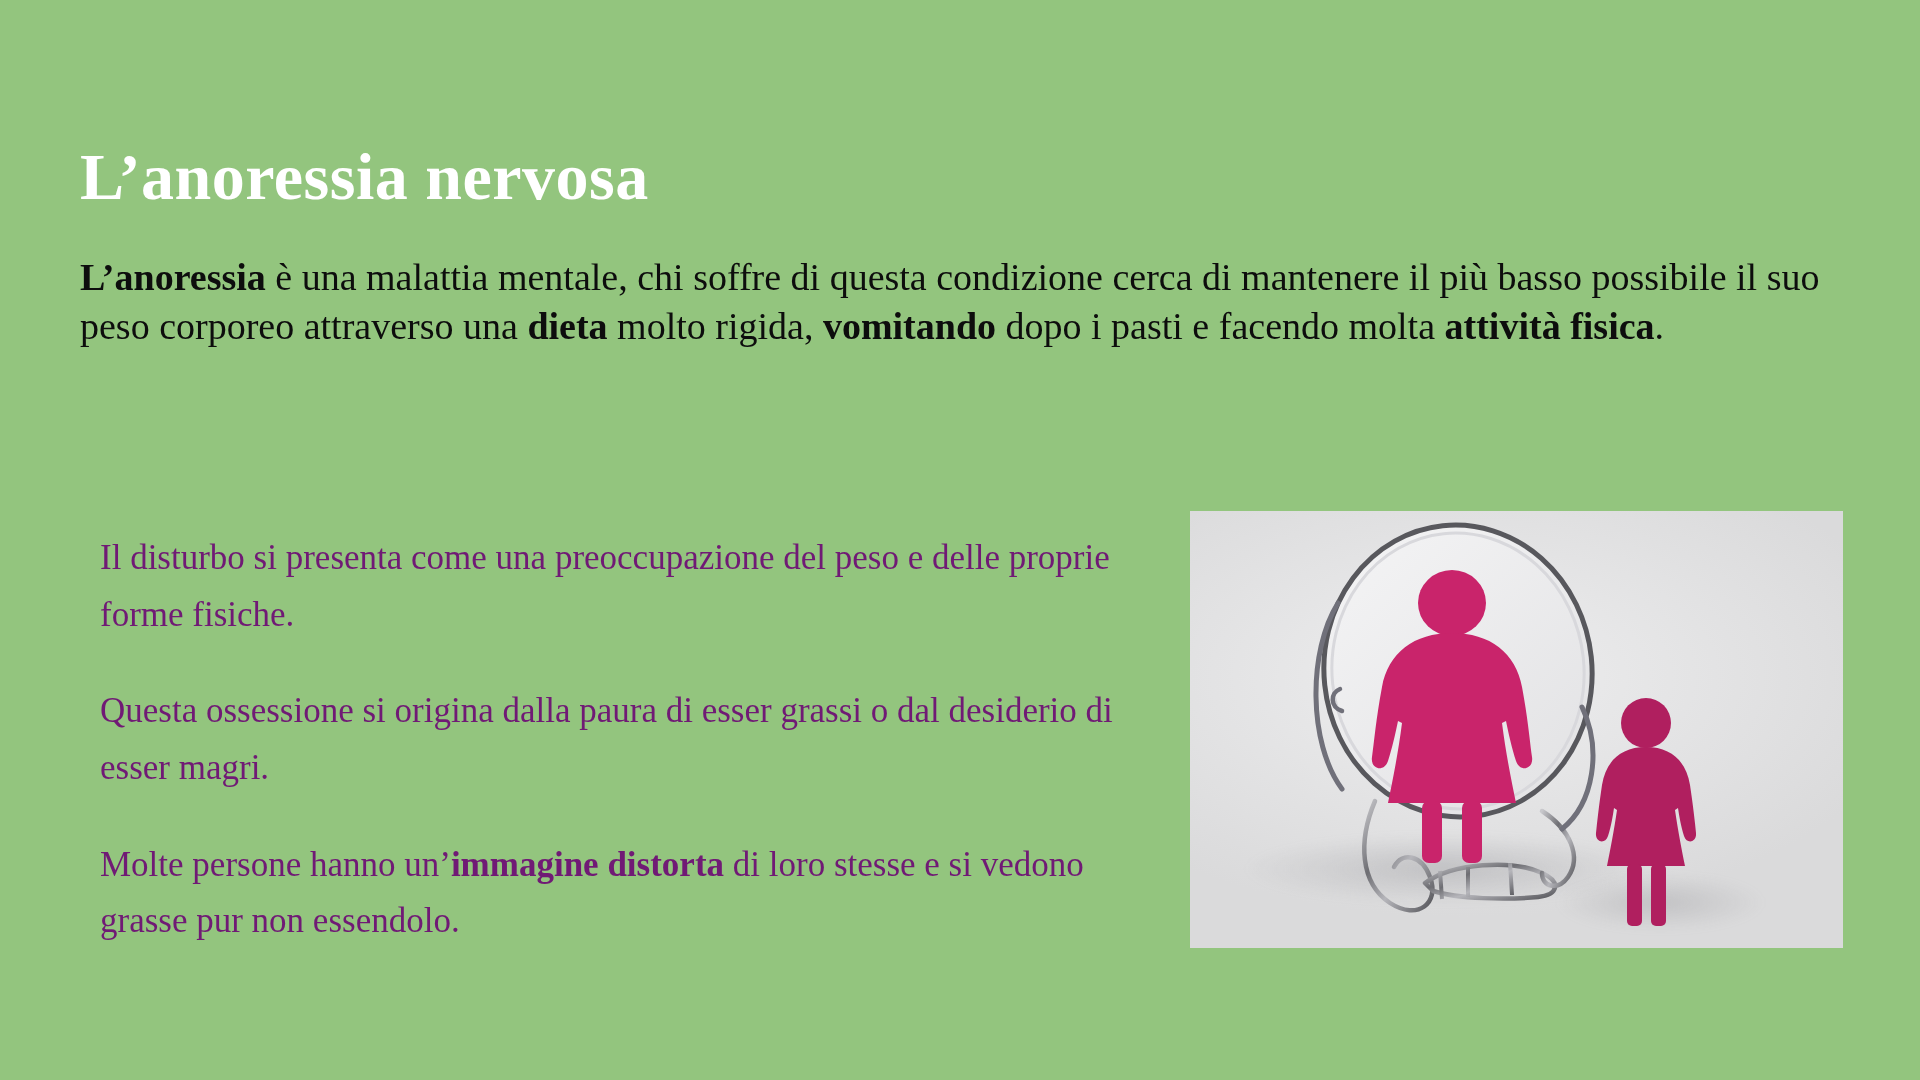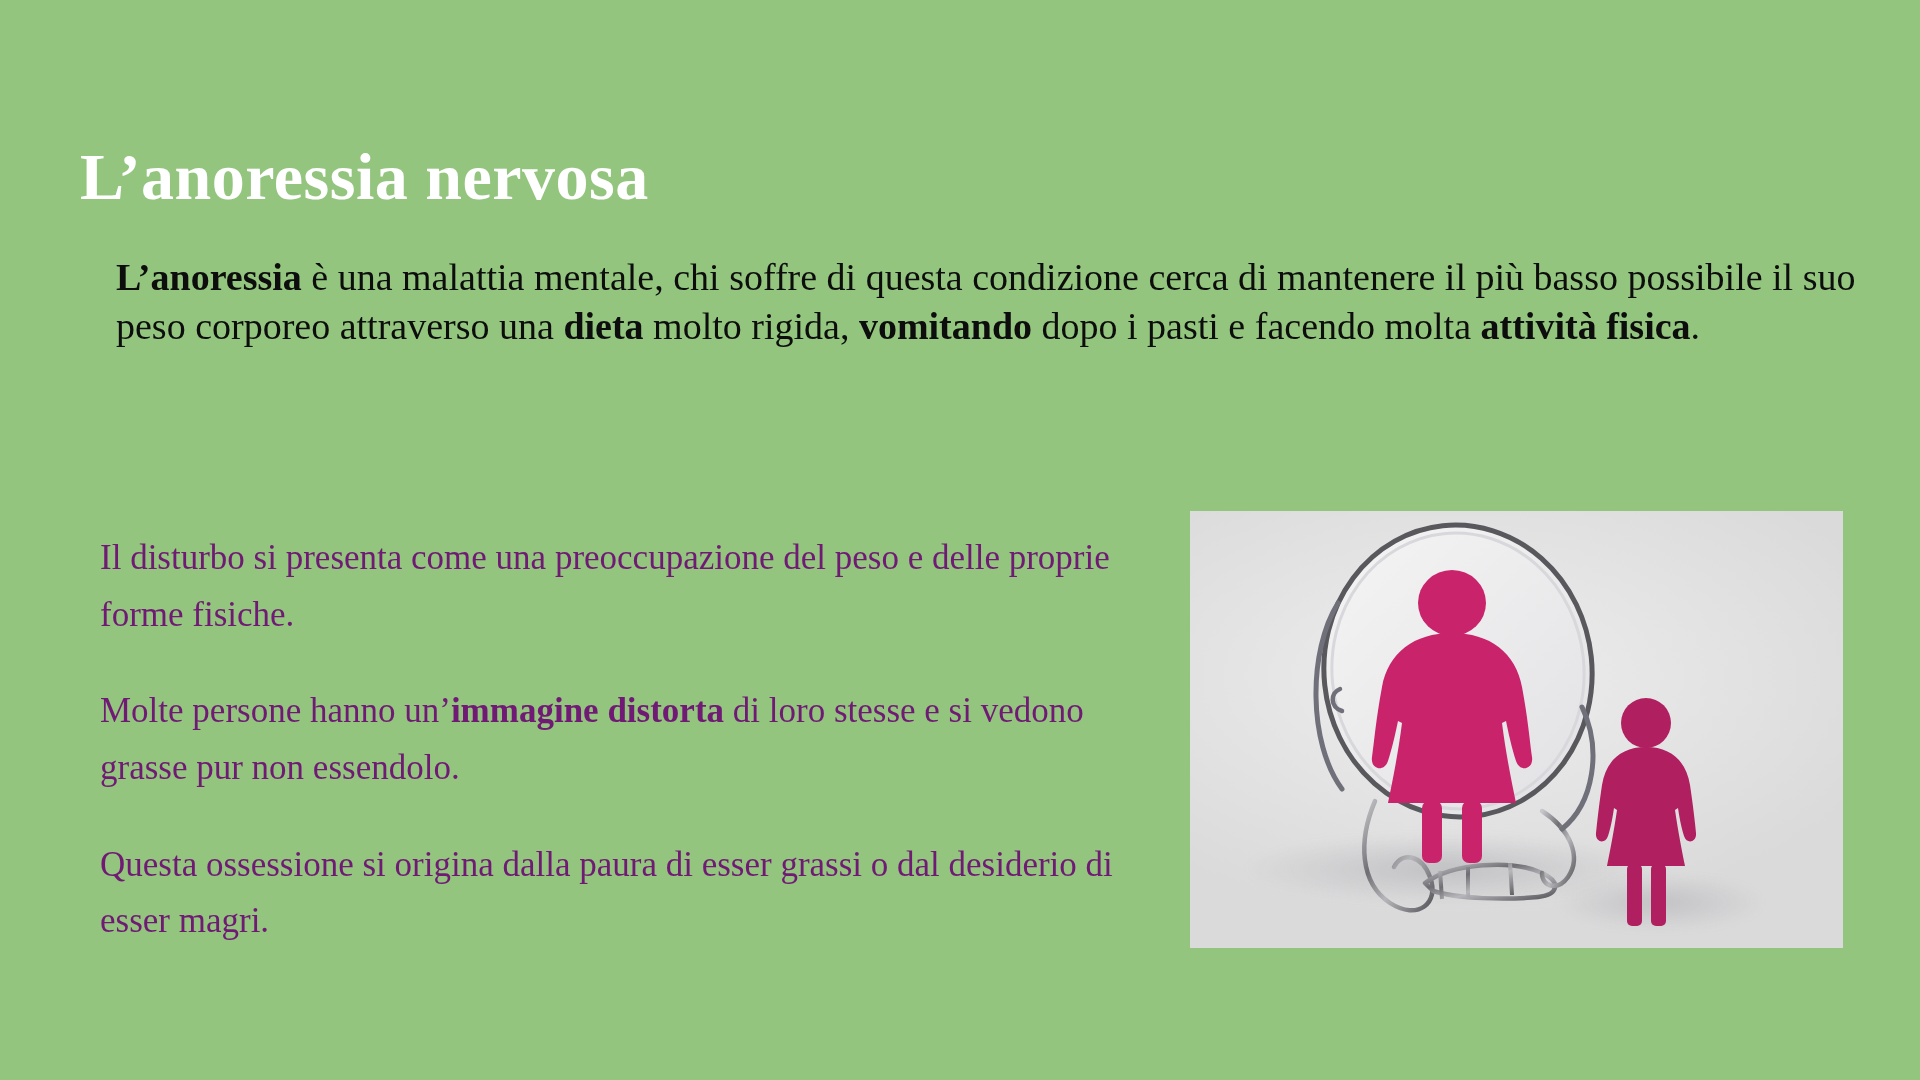--- a/index.html
+++ b/index.html
@@ -44,7 +44,6 @@
     font-size: 38px;
     line-height: 1.28;
     transform: translateY(-50px);
-    margin-left: 36px;
   }
   #intro-paragraph .b { font-weight: bold; }
 

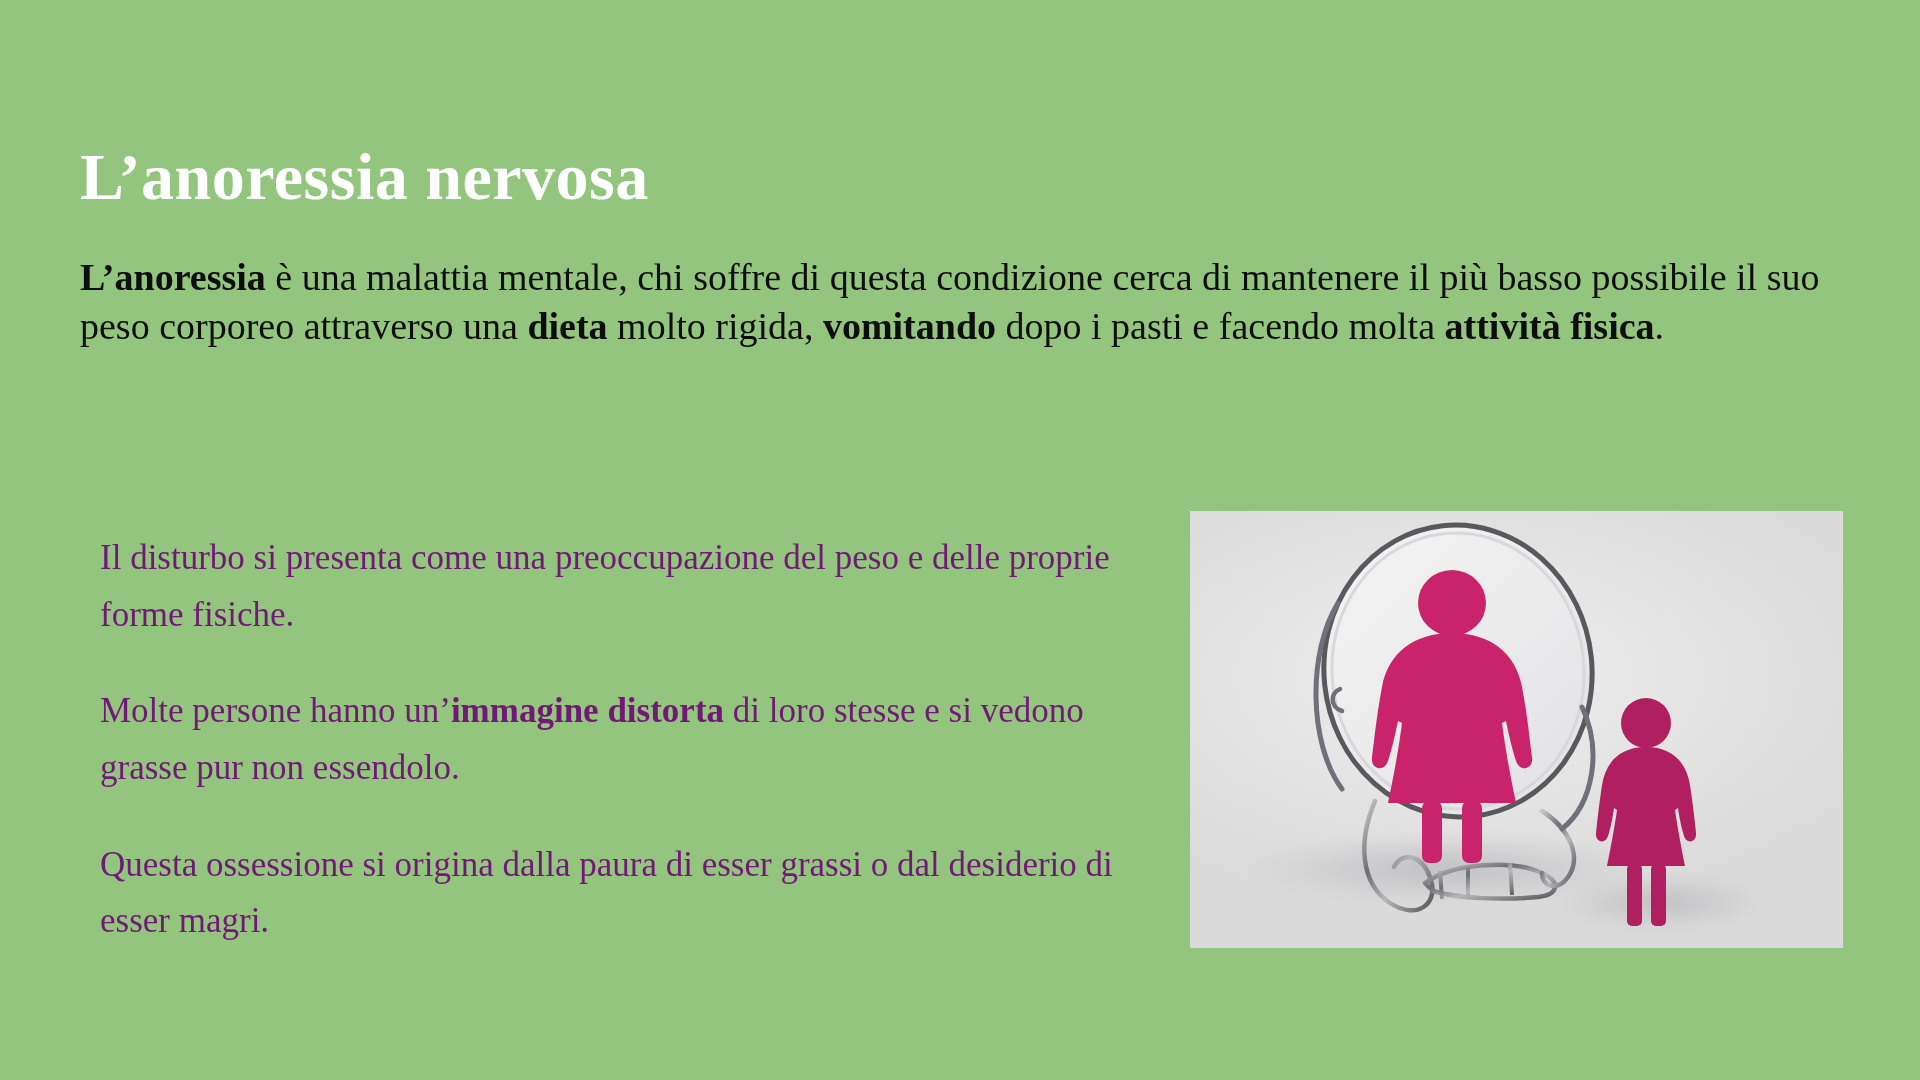--- a/index.html
+++ b/index.html
@@ -117,8 +117,8 @@
 
   <div id="body-text">
     <p><span>Il disturbo si presenta come una preoccupazione del peso e delle proprie forme fisiche.</span></p>
+    <p><span>Questa ossessione si origina dalla paura di esser grassi o dal desiderio di esser magri.</span></p>
     <p><span>Molte persone hanno un’</span><span class="b">immagine distorta</span><span> di loro stesse e si vedono grasse pur non essendolo.</span></p>
-    <p><span>Questa ossessione si origina dalla paura di esser grassi o dal desiderio di esser magri.</span></p>
   </div>
 
   <div id="mirror-photo" style="background: rgb(228, 228, 229);">

